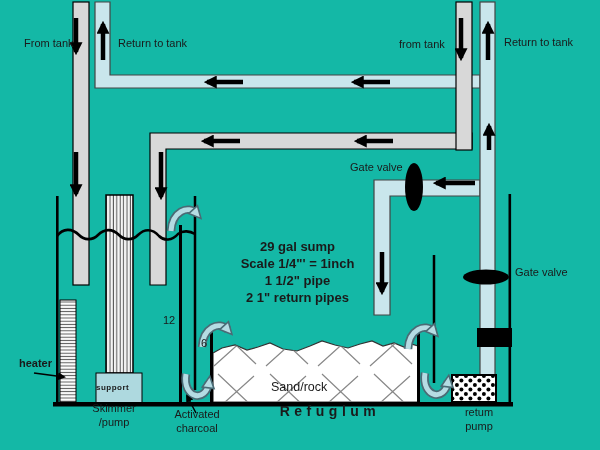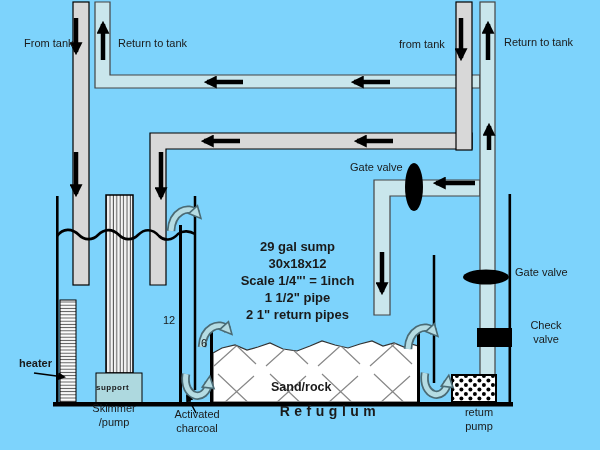--- a/index.html
+++ b/index.html
@@ -3,7 +3,7 @@
 <meta charset="utf-8">
 <style>
   html,body{margin:0;padding:0;background:#fff;}
-  .stage{position:relative;width:600px;height:450px;background:#7dd3fc;overflow:hidden;
+  .stage{position:relative;width:600px;height:450px;background:#14b8a6;overflow:hidden;
          font-family:"Liberation Sans",sans-serif;color:#1a1a1a;}
   .stage svg{position:absolute;left:0;top:0;}
   .lbl{position:absolute;font-size:11px;line-height:13px;white-space:nowrap;color:#1a1a1a;}

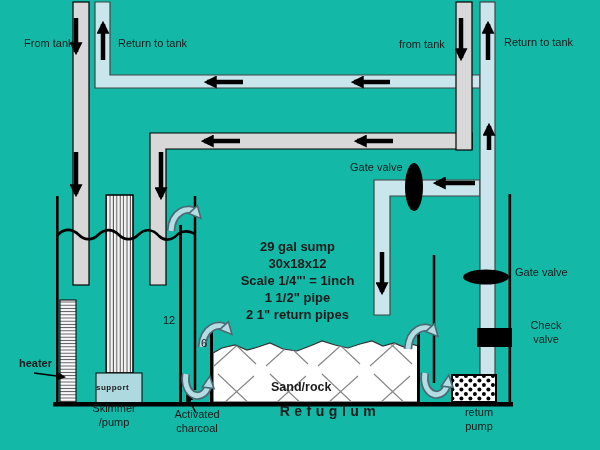--- a/index.html
+++ b/index.html
@@ -138,7 +138,6 @@
 
 <div class="spec">
   <div>29 gal sump</div>
-  <div>30x18x12</div>
   <div>Scale 1/4"' = 1inch</div>
   <div>1 1/2" pipe</div>
   <div>2 1" return pipes</div>

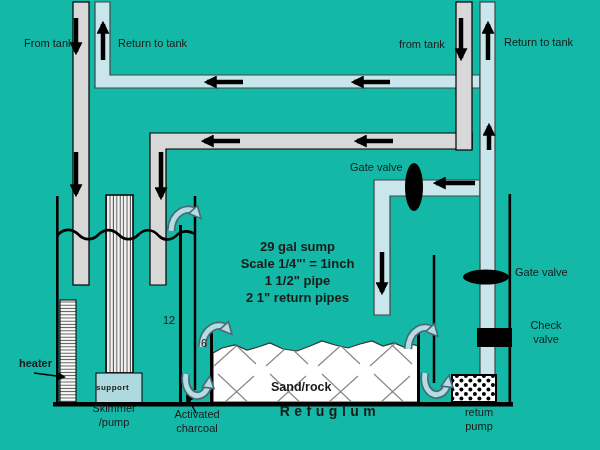--- a/index.html
+++ b/index.html
@@ -131,10 +131,6 @@
 <div class="lbl" style="left:350px;top:161px;">Gate valve</div>
 <div class="lbl" style="left:515px;top:266px;">Gate valve</div>
 
-<div class="lbl center two" style="left:520px;top:318px;width:52px;">
-  <div>Check</div>
-  <div>valve</div>
-</div>
 
 <div class="spec">
   <div>29 gal sump</div>

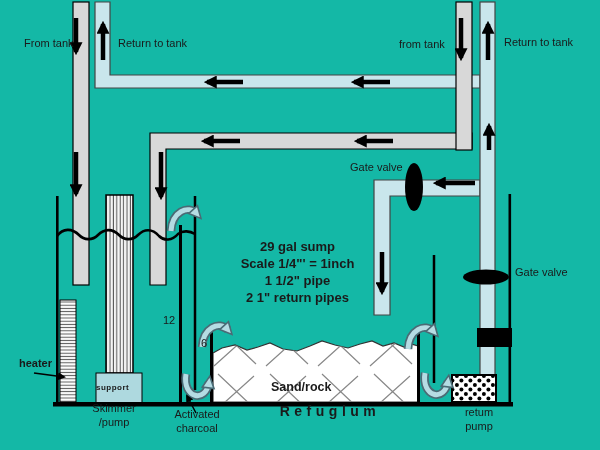--- a/index.html
+++ b/index.html
@@ -11,7 +11,7 @@
   .spec{position:absolute;left:220px;top:202px;width:155px;text-align:center;
         font-weight:bold;font-size:13px;line-height:17px;margin-top:36px;}
   .two{line-height:14px;}
-  .sandlbl{font-weight:bold;font-size:12.5px;}
+  .sandlbl{font-weight:normal;font-size:12.5px;}
   .refug{font-weight:bold;font-size:14px;letter-spacing:4.5px;}
   .supp{font-weight:bold;font-size:8px;letter-spacing:0.5px;line-height:30px;}
 </style>

